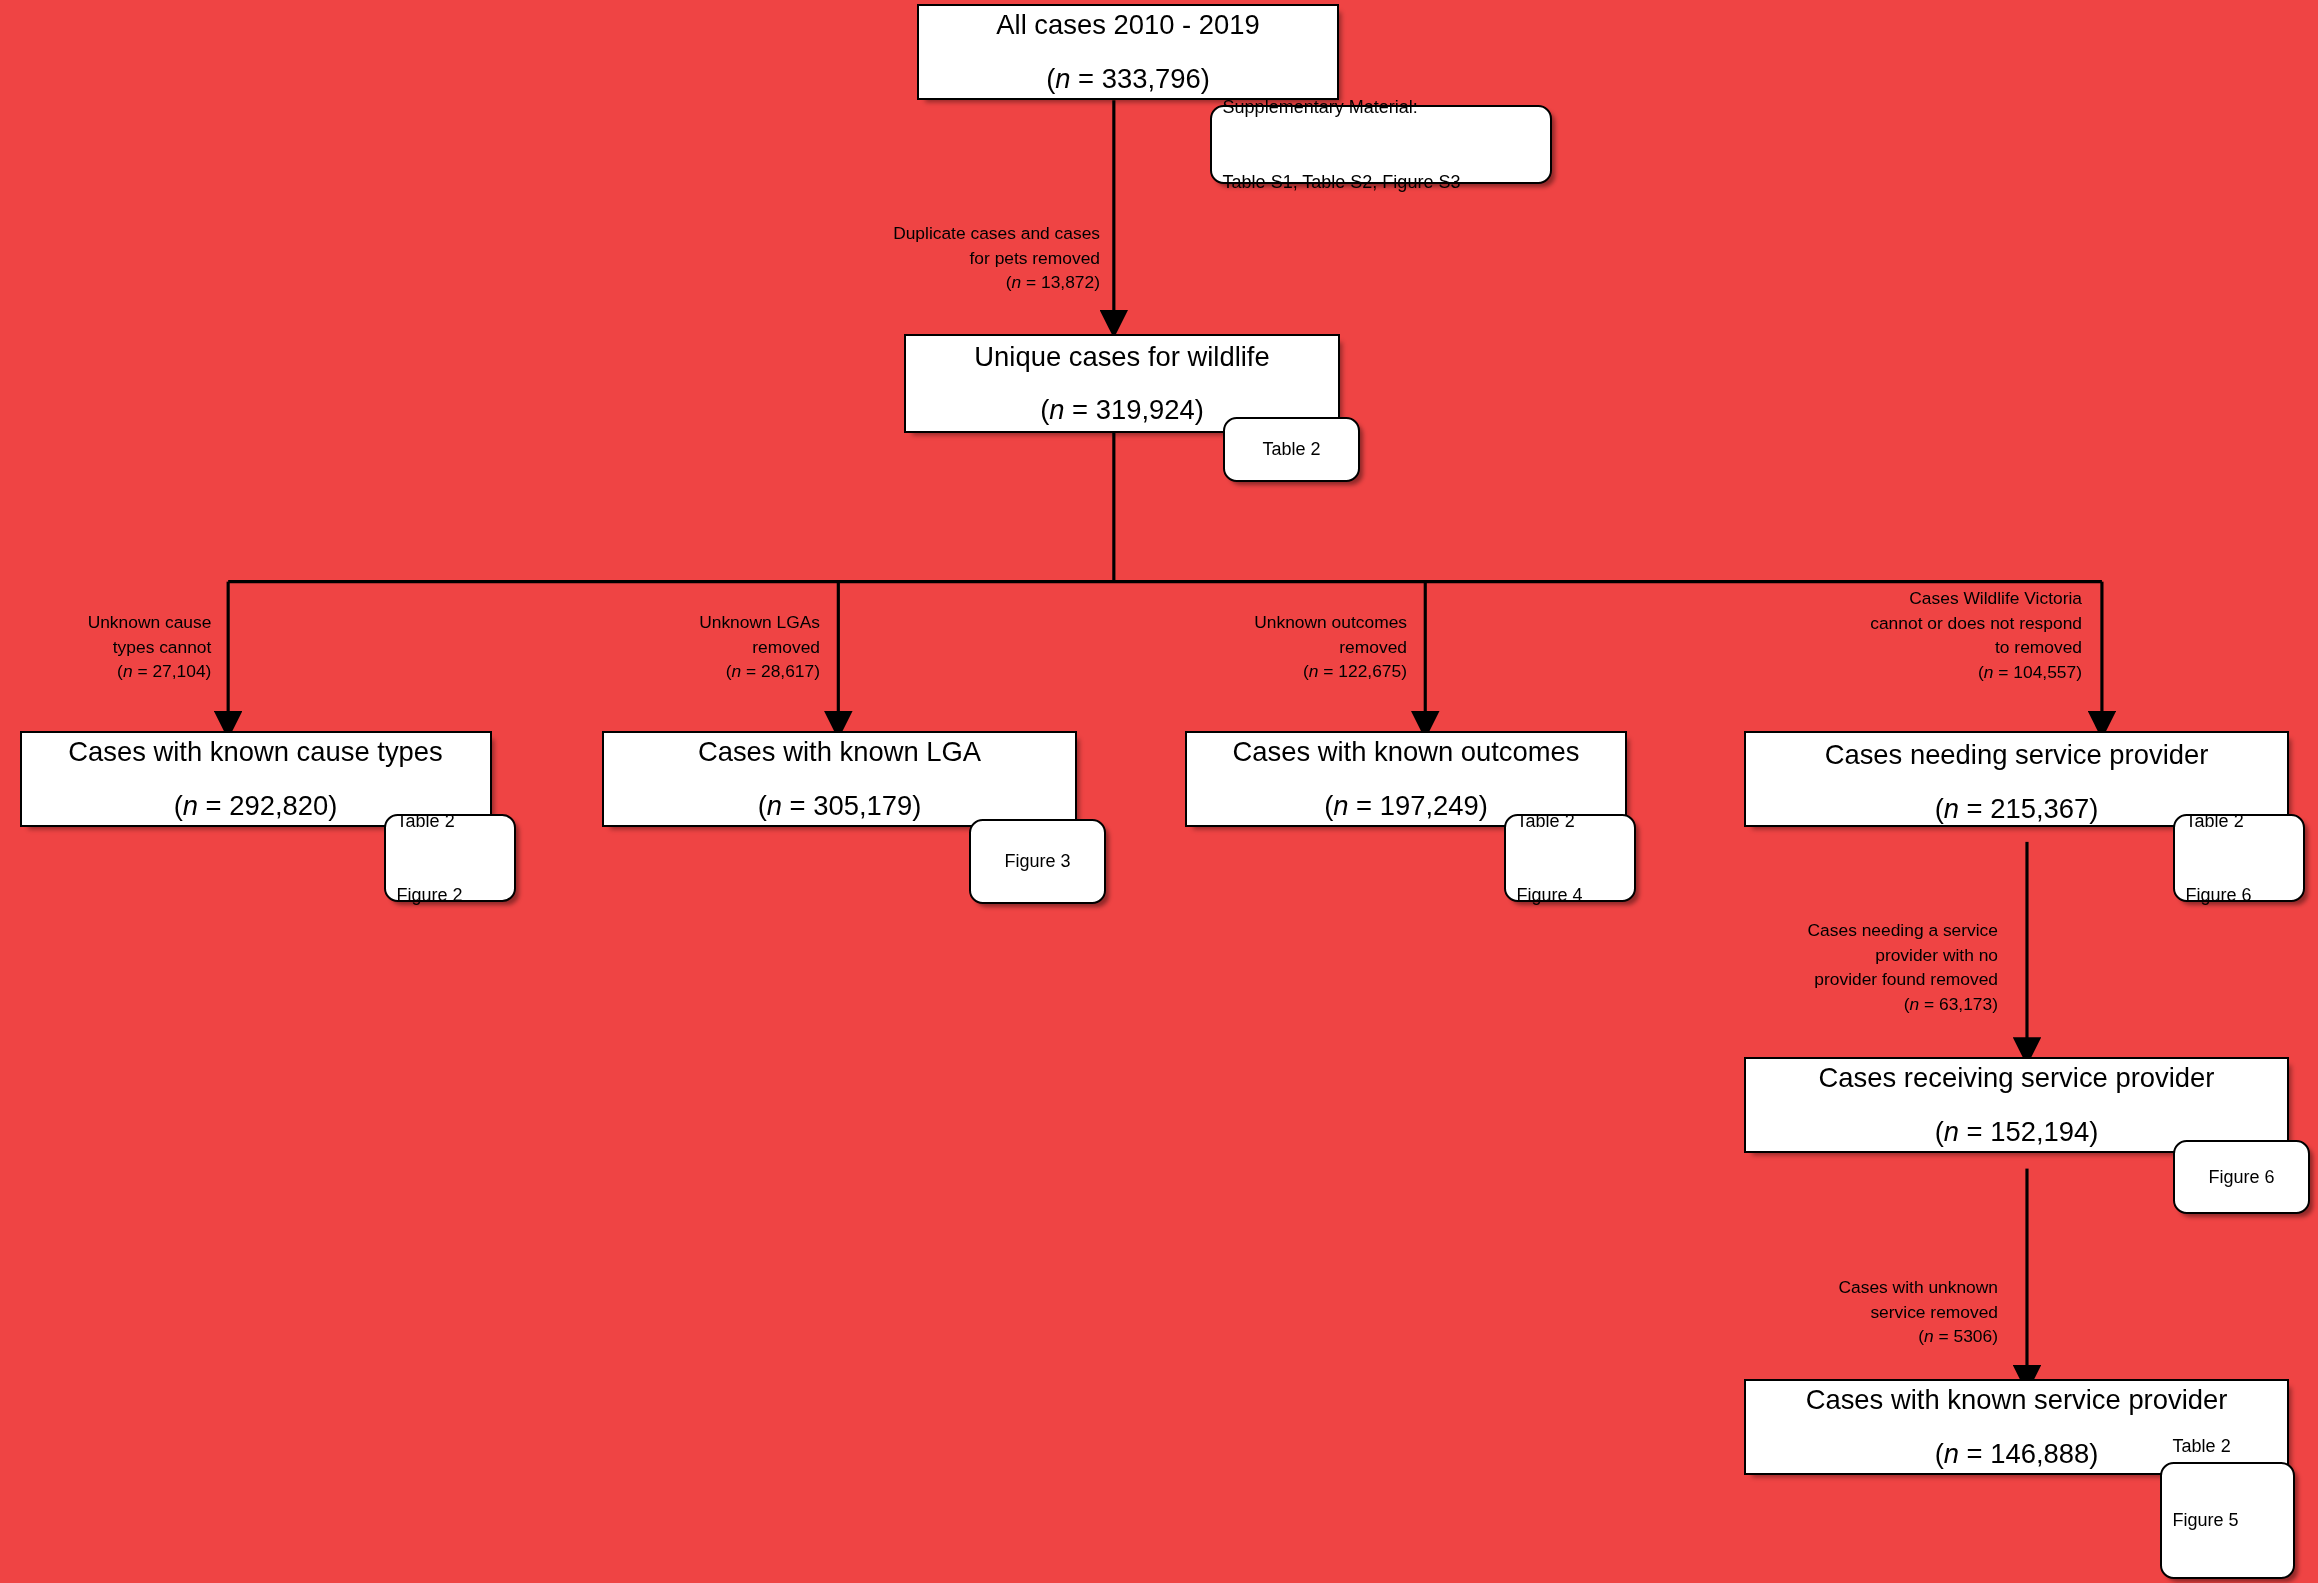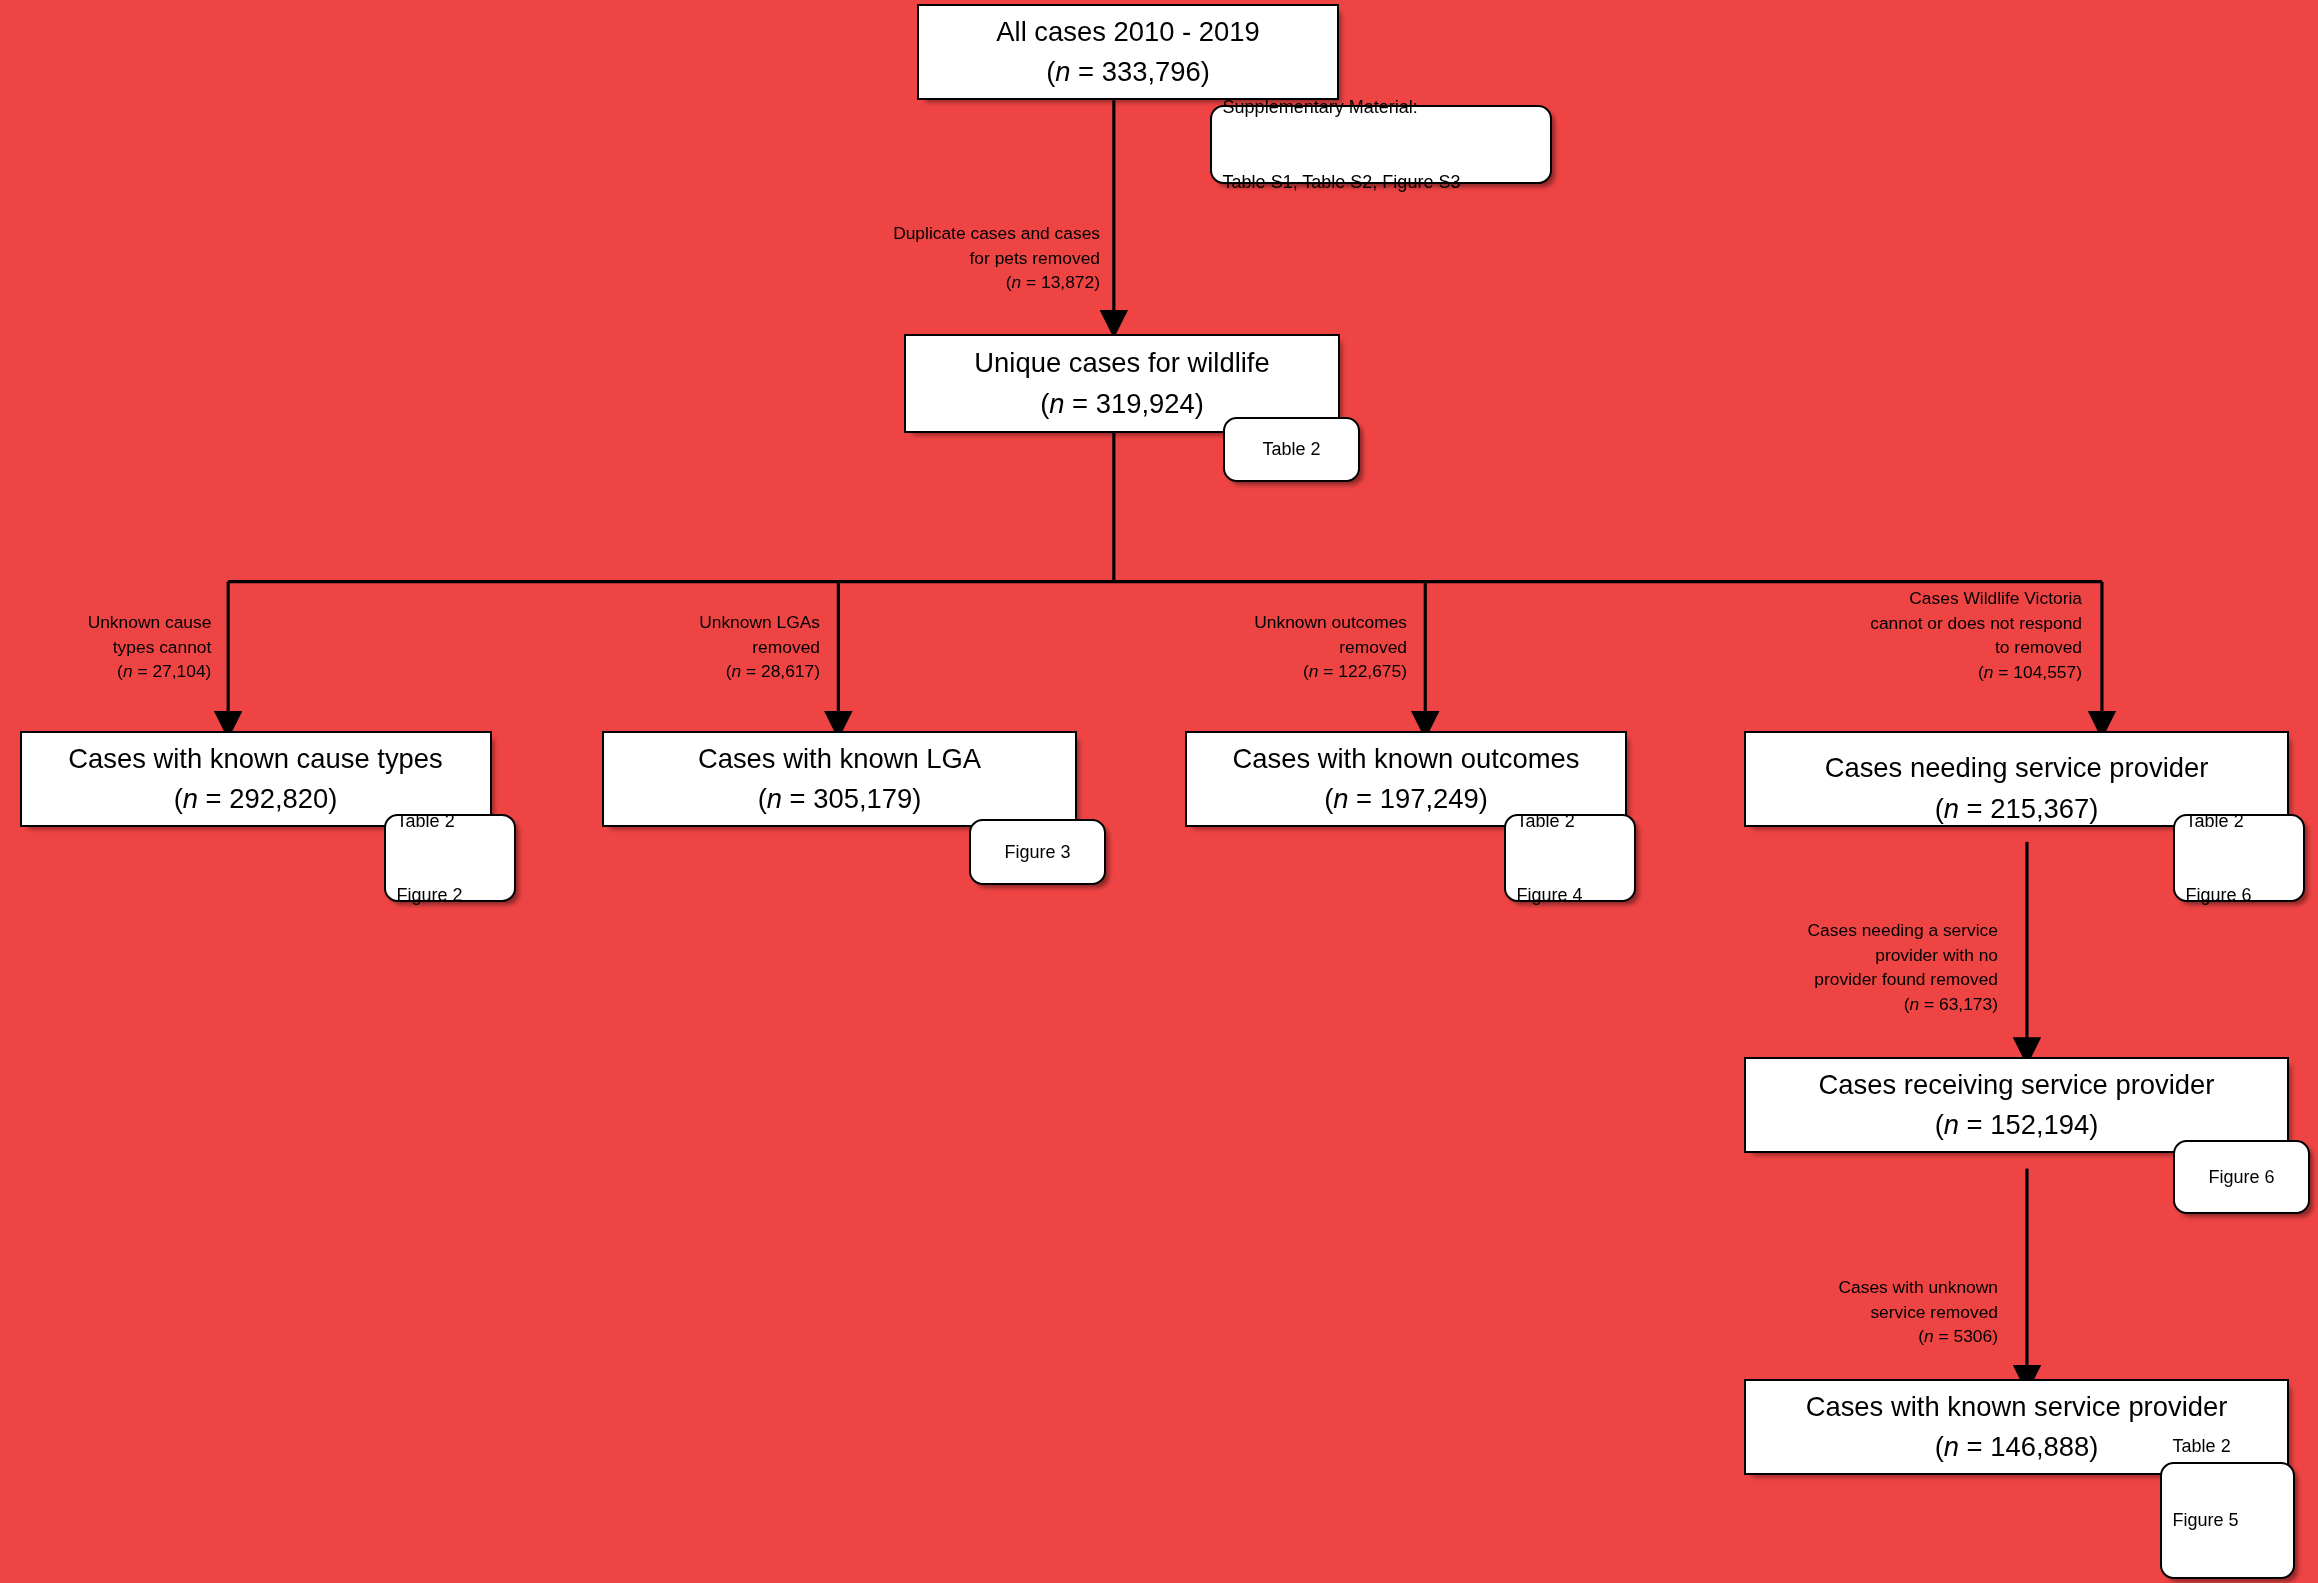--- a/index.html
+++ b/index.html
@@ -50,7 +50,7 @@
     font-size: 27.4px;
     line-height: 1.18;
     white-space: nowrap;
-    margin-top: 8px;
+    margin-top: 21px;
   }
   .node-count .ital {
     font-style: italic;

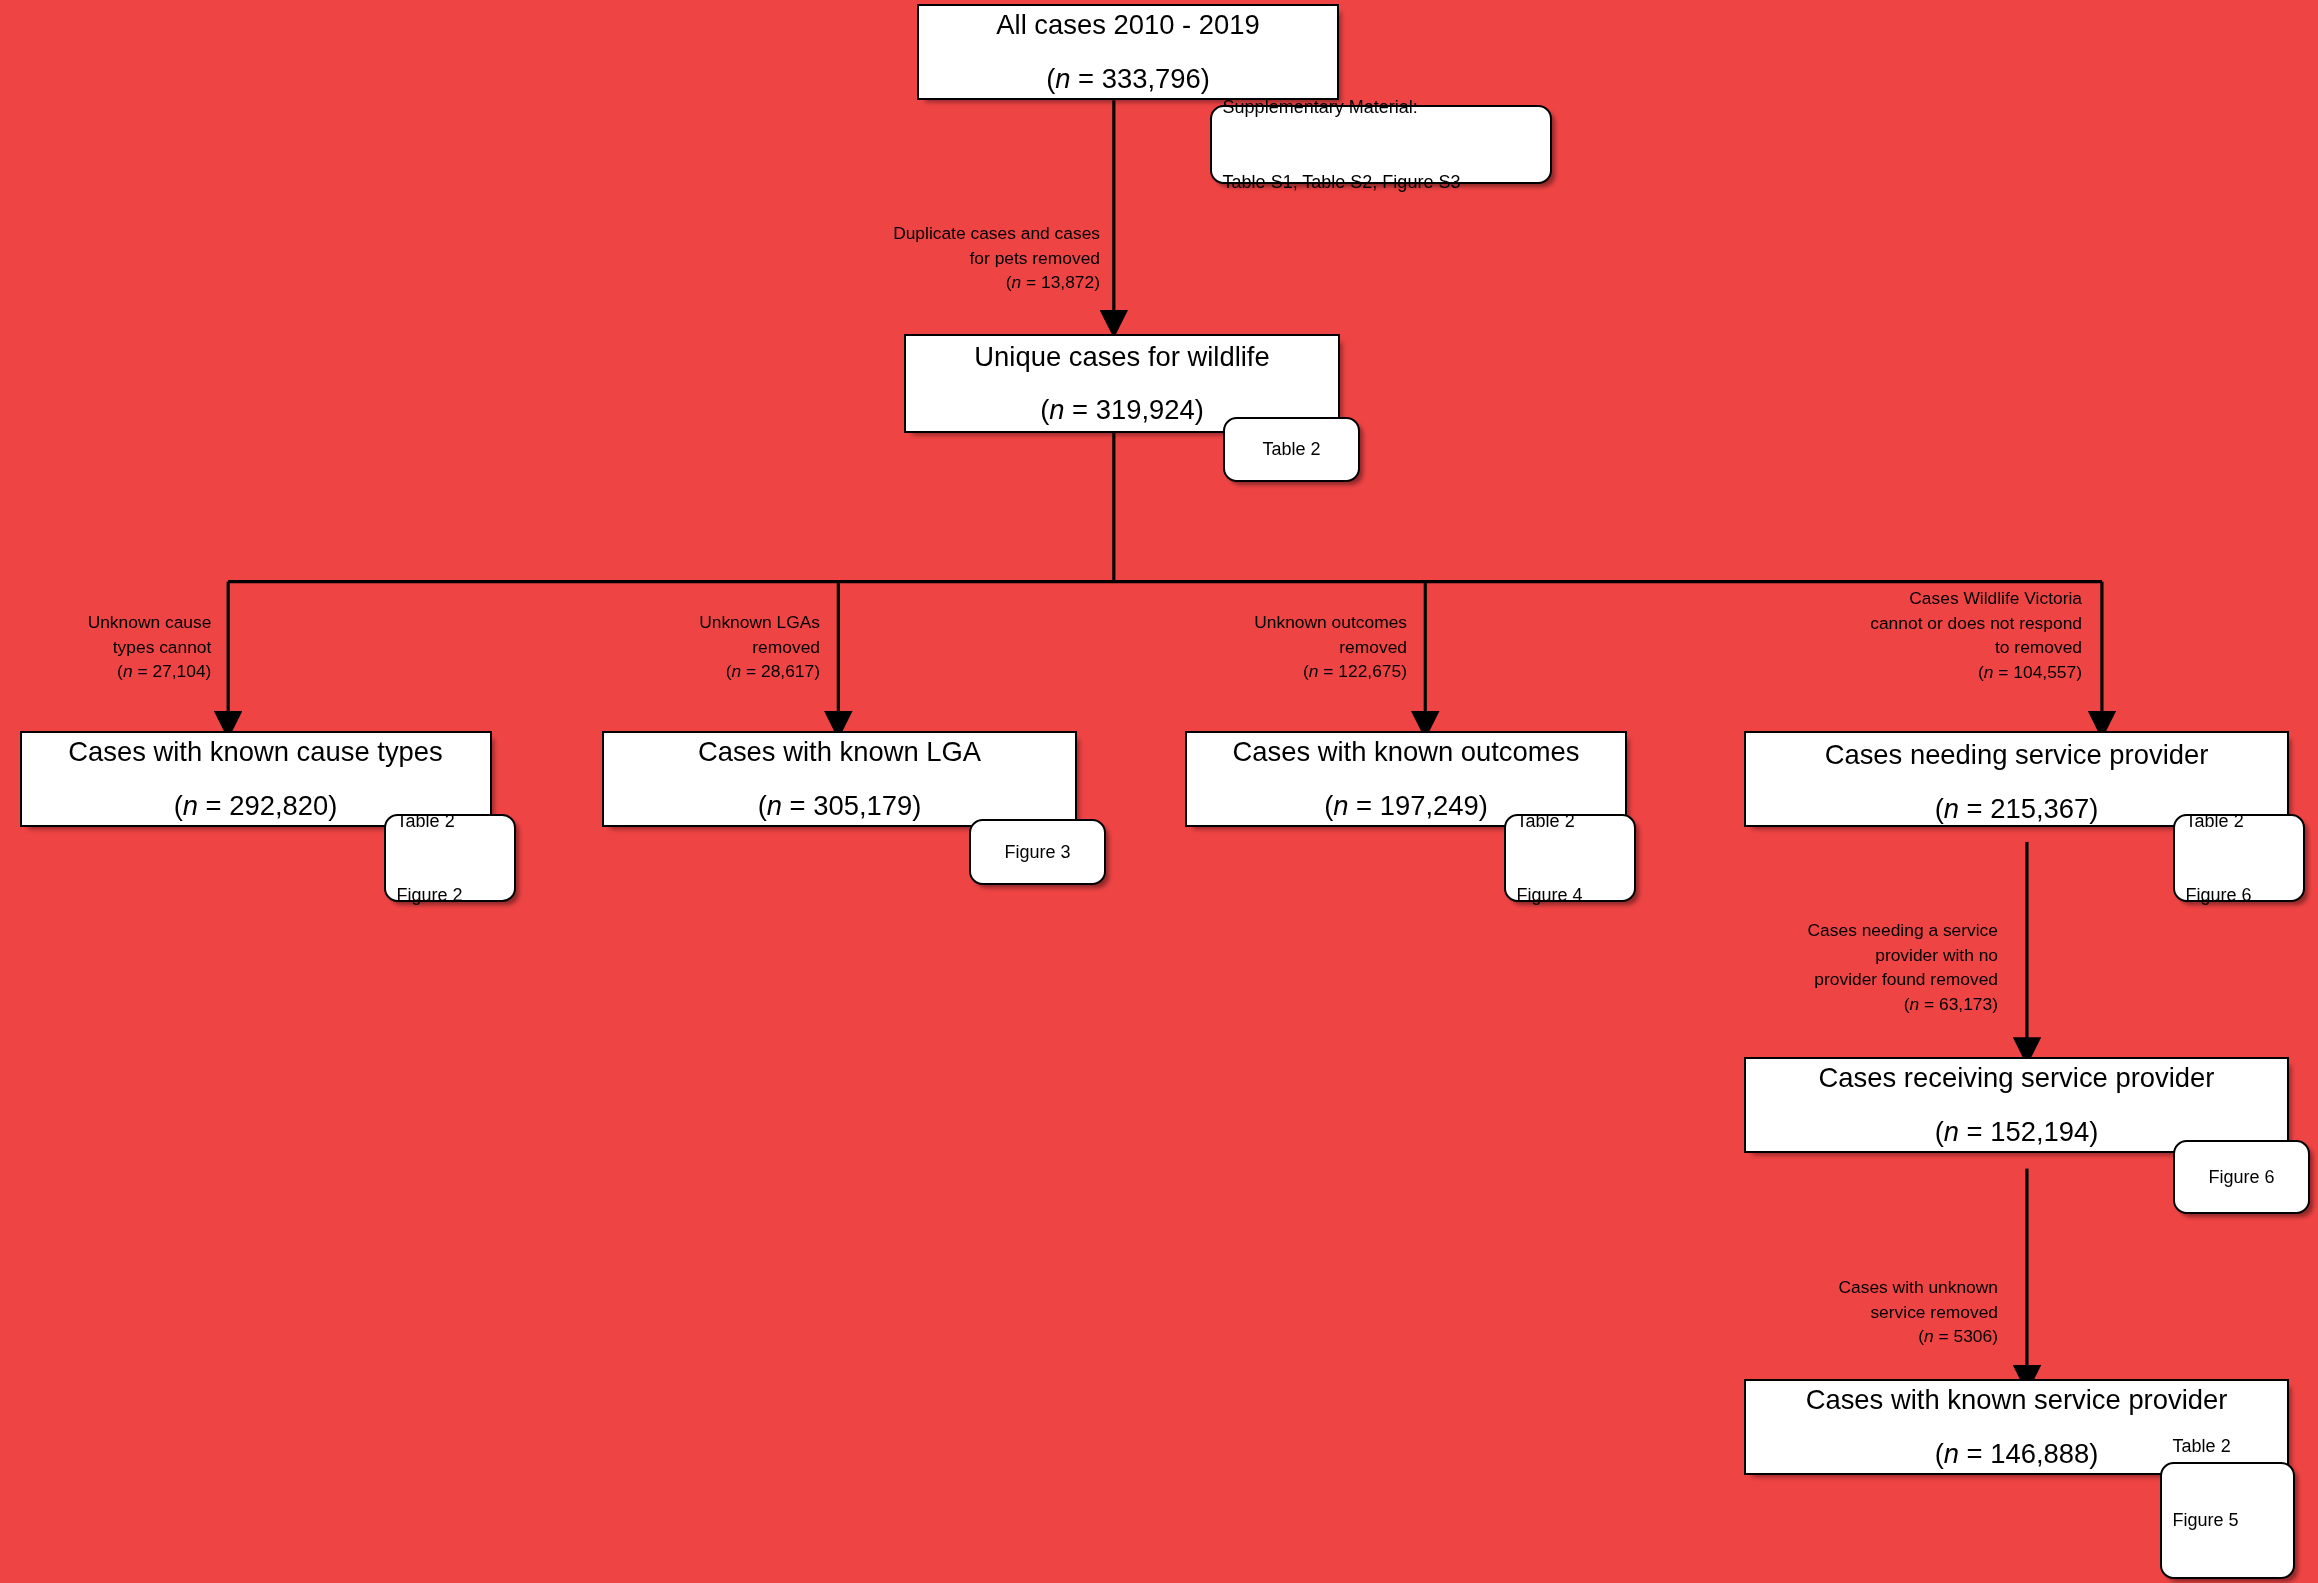--- a/index.html
+++ b/index.html
@@ -182,7 +182,7 @@
     <div class="node-title">Cases with known LGA</div>
     <div class="node-count">(<span class="ital">n</span> = <span>305,179</span>)</div>
   </div>
-  <div class="tag-box centered" style="left:969px; top:819px; width:137px; height:66px;">
+  <div class="tag-box centered" style="left:969px; top:819px; width:137px; height:85px;">
     <div class="tag-line">Figure 3</div>
   </div>
 

